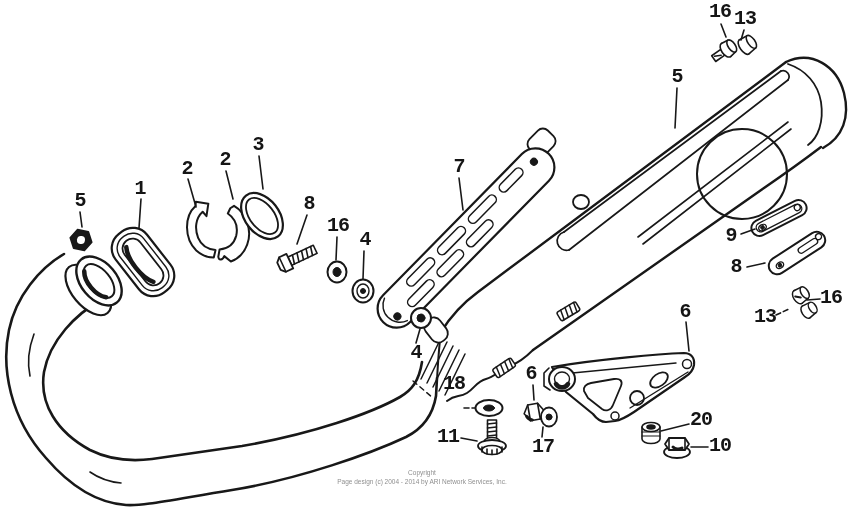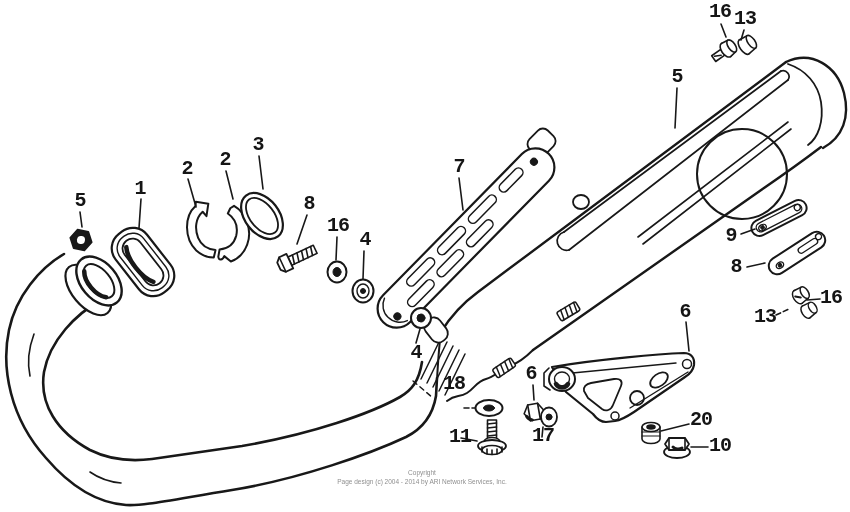--- a/index.html
+++ b/index.html
@@ -257,7 +257,7 @@
   <span class="callout" style="left:736px;top:267px">8</span>
   <span class="callout" style="left:731px;top:236px">9</span>
   <span class="callout" style="left:531px;top:374px">6</span>
-  <span class="callout" style="left:460px;top:437px">11</span>
+  <span class="callout" style="left:448px;top:437px">11</span>
   <span class="callout" style="left:309px;top:204px">8</span>
   <span class="callout" style="left:745px;top:19px">13</span>
   <span class="callout" style="left:765px;top:317px">13</span>

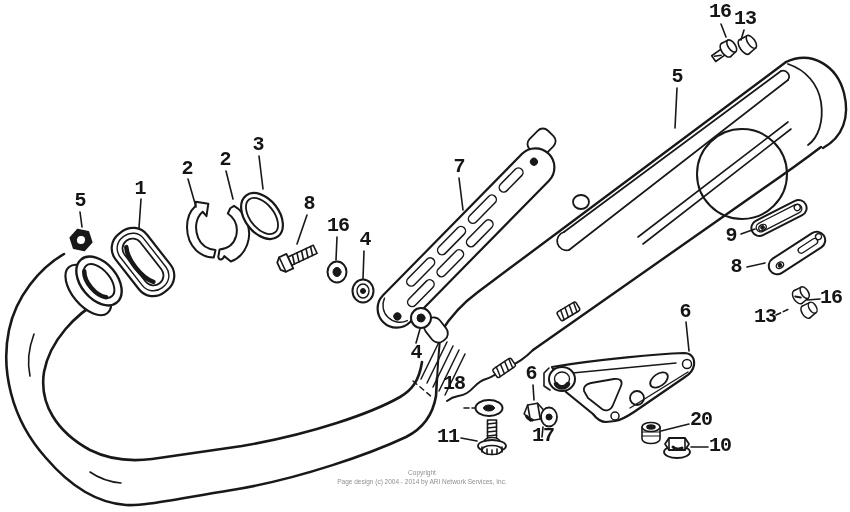--- a/index.html
+++ b/index.html
@@ -266,7 +266,7 @@
   <span class="callout" style="left:720px;top:12px">16</span>
   <span class="callout" style="left:338px;top:226px">16</span>
   <span class="callout" style="left:831px;top:298px">16</span>
-  <span class="callout" style="left:543px;top:436px">17</span>
+  <span class="callout" style="left:543px;top:447px">17</span>
   <span class="callout" style="left:454px;top:384px">18</span>
   <span class="callout" style="left:701px;top:420px">20</span>
 

